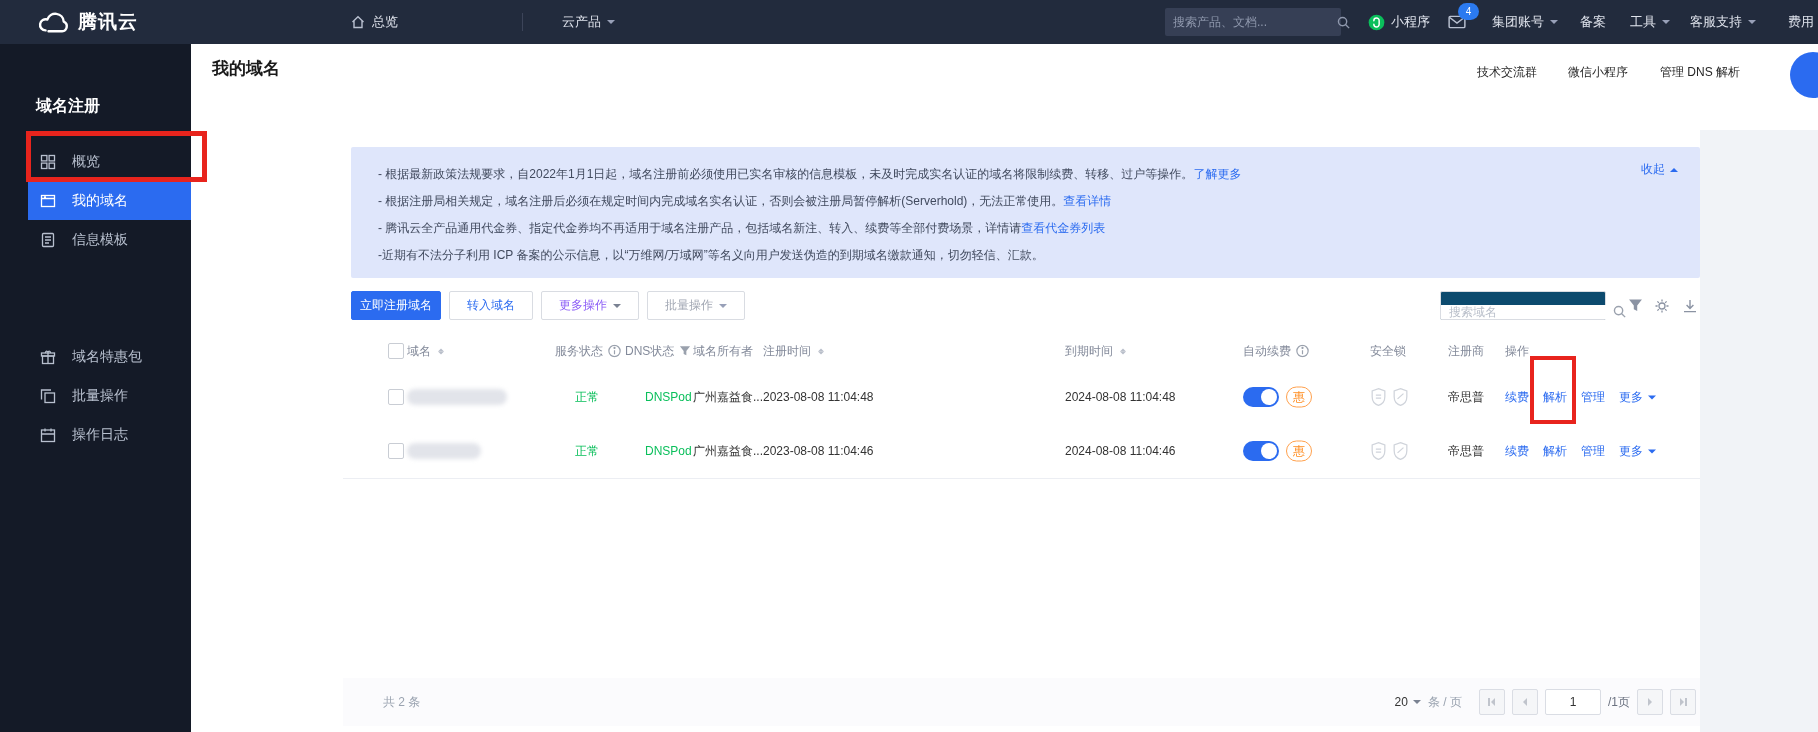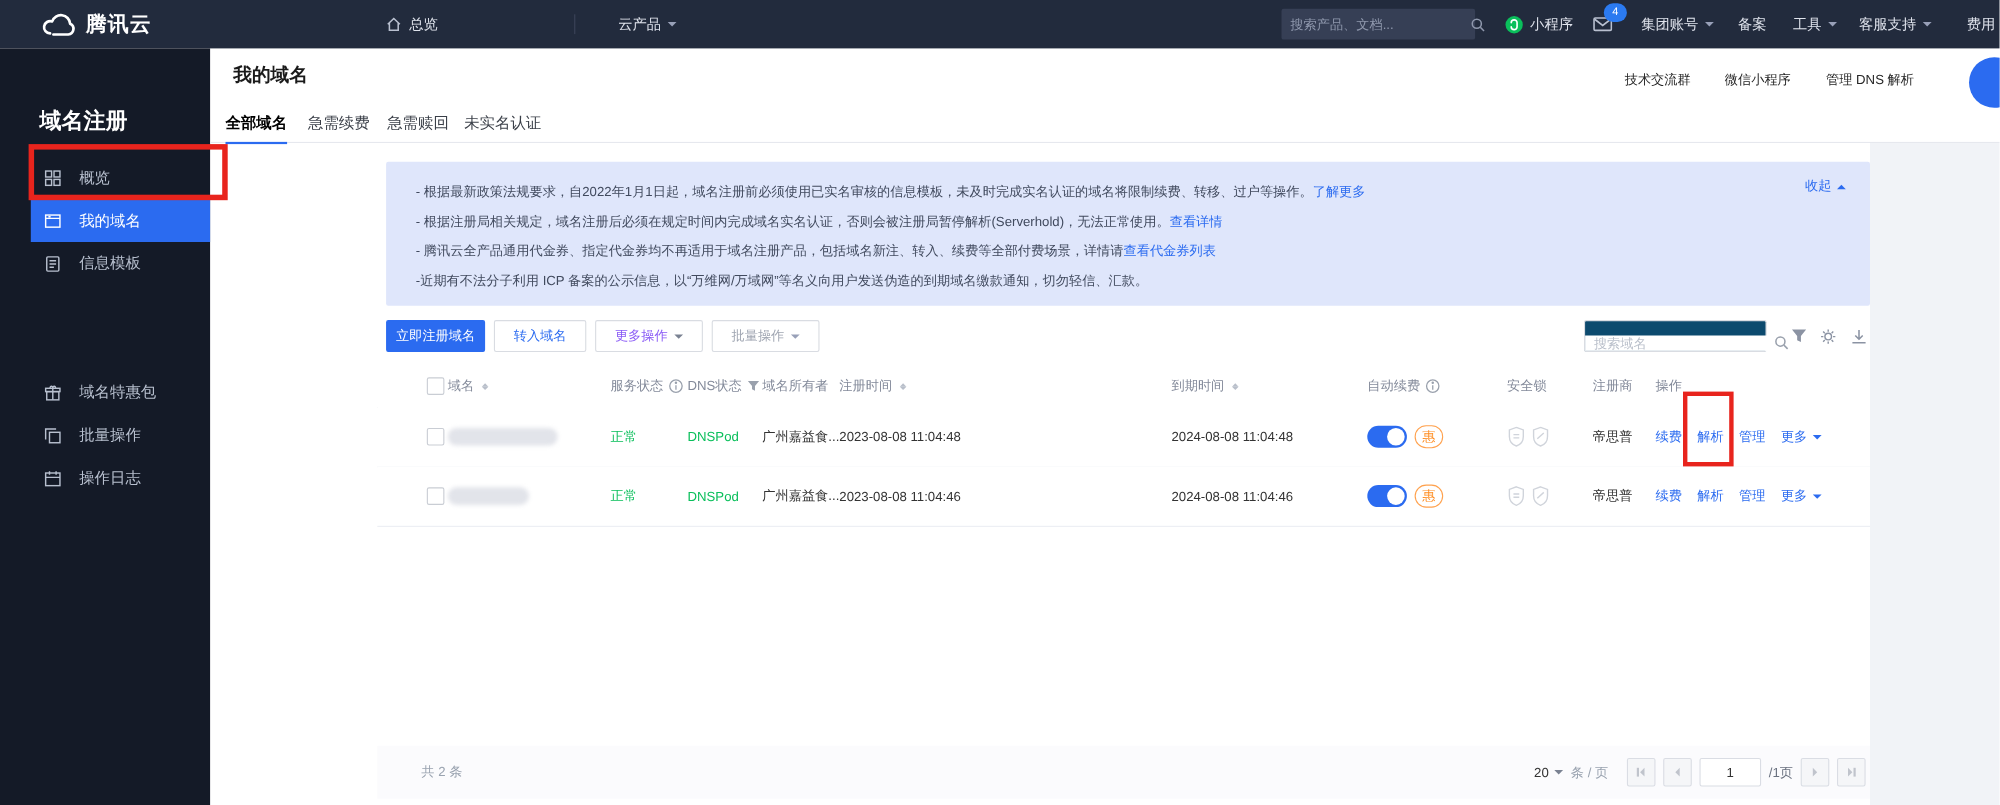--- a/index.html
+++ b/index.html
@@ -31,7 +31,7 @@
 
   
   .sidebar{position:absolute;left:0;top:44px;width:191px;height:688px;background:#141a27;color:#b8c0cf;}
-  .sb-title{position:absolute;left:36px;top:52px;font-size:20px;font-weight:bold;color:#fff;}
+  .sb-title{position:absolute;left:36px;top:52px;font-size:16px;font-weight:bold;color:#fff;}
   .sb-item{position:absolute;left:0;width:191px;height:39px;display:flex;align-items:center;cursor:pointer;font-size:14px;}
   .sb-item .ico{position:absolute;left:40px;width:16px;height:16px;display:flex;}
   .sb-item .lbl{position:absolute;left:72px;}

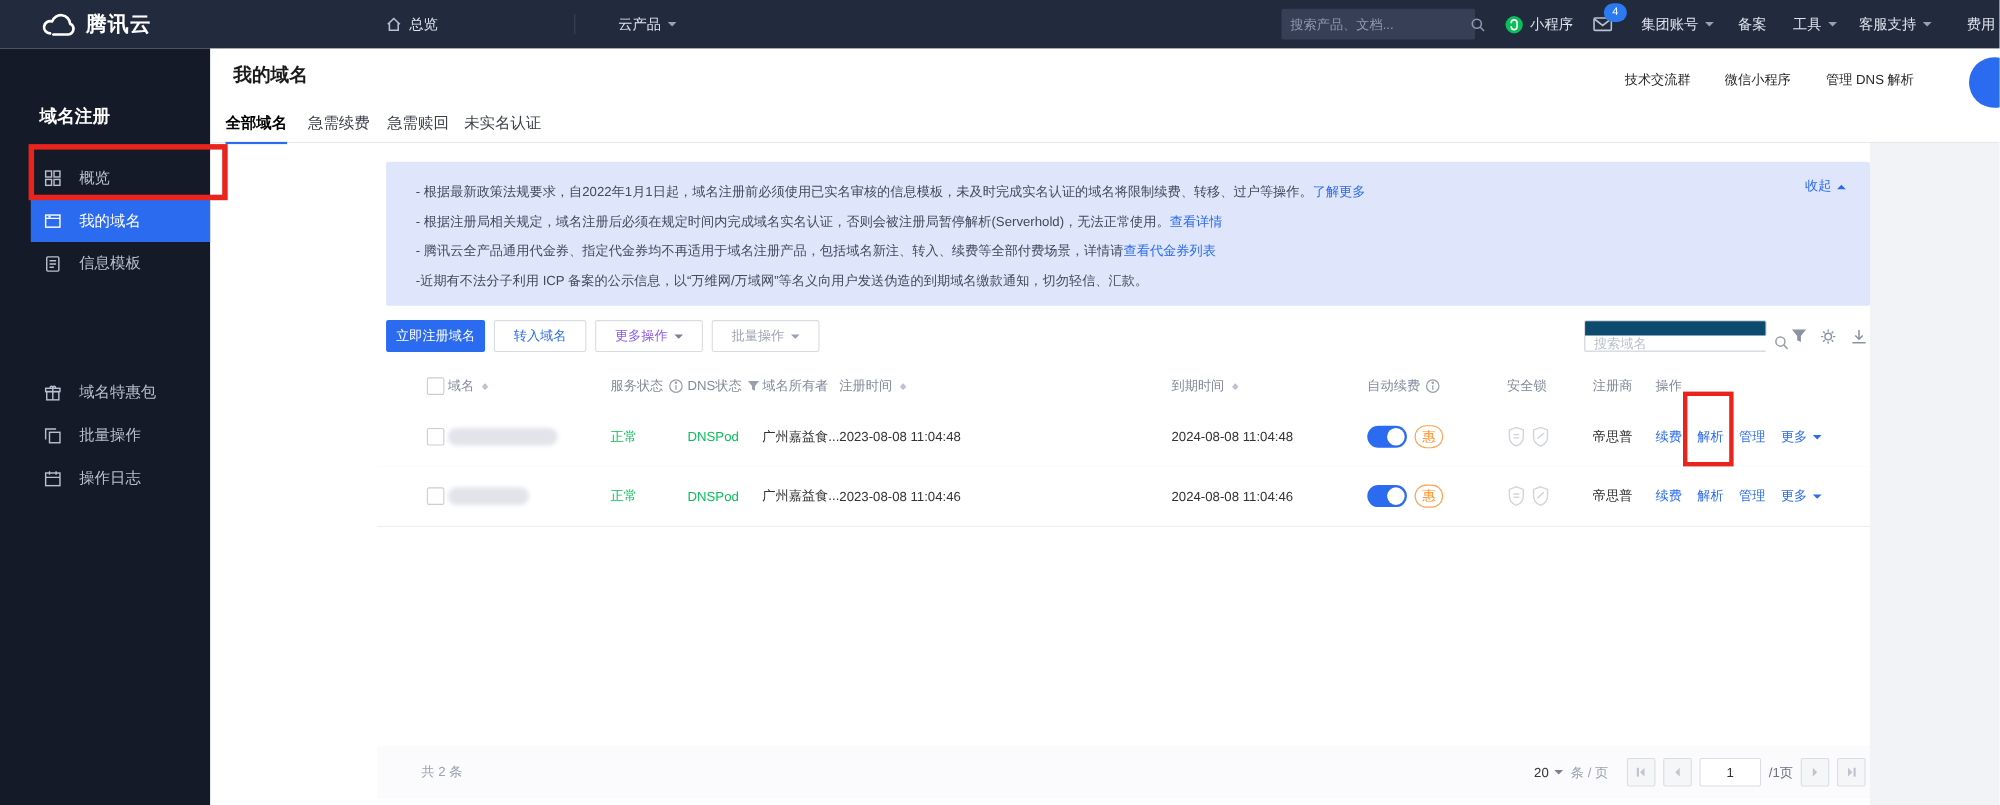--- a/index.html
+++ b/index.html
@@ -263,12 +263,6 @@
   <a class="abs head-link hl3">管理 DNS 解析</a>
   <div class="abs float-help"></div>
 
-  <div class="abs tabs">
-    <div class="tab active t0">全部域名</div>
-    <div class="tab t1">急需续费</div>
-    <div class="tab t2">急需赎回</div>
-    <div class="tab t3">未实名认证</div>
-  </div>
   <div class="abs side-gray"></div>
 
   <section class="abs notice">

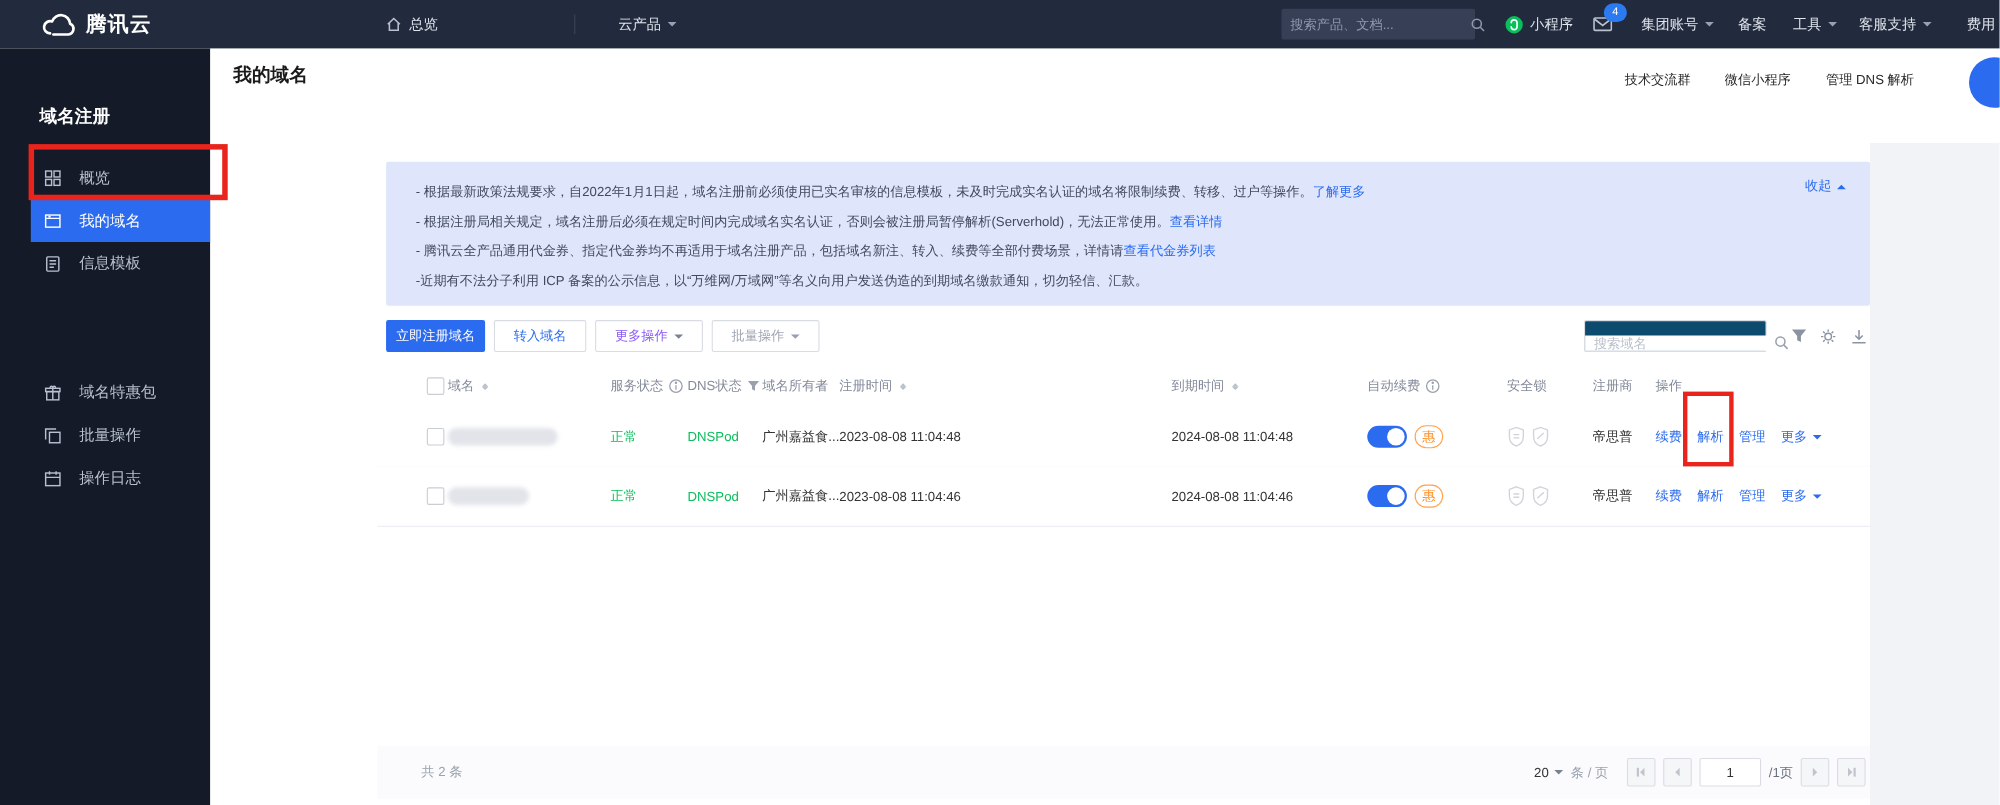--- a/index.html
+++ b/index.html
@@ -79,7 +79,7 @@
   .c-owner{left:350px;} .c-reg{left:420px;} .c-exp{left:722px;} .c-renew{left:900px;}
   .c-promo{left:943px;} .c-lock{left:1027px;} .c-registrar{left:1105px;}
   .a1{left:1162px;} .a2{left:1200px;} .a3{left:1238px;} .a4{left:1276px;}
-  .green{color:#0abf5b;}
+  .green{color:#0abf5b;margin-left:20px;}
   .blurblock{height:16px;border-radius:8px;background:#e2e4ea;filter:blur(2px);}
   .bw1{width:100px;} .bw2{width:74px;}
   .switch{width:36px;height:20px;border-radius:10px;background:#2b6bf0;position:relative;cursor:pointer;}

